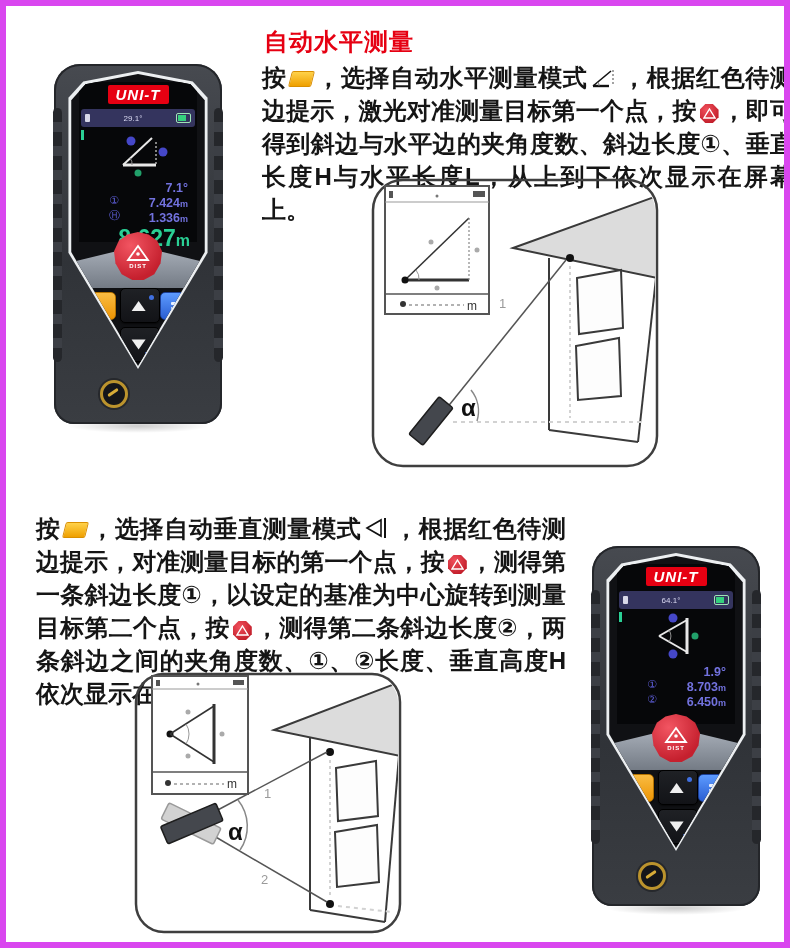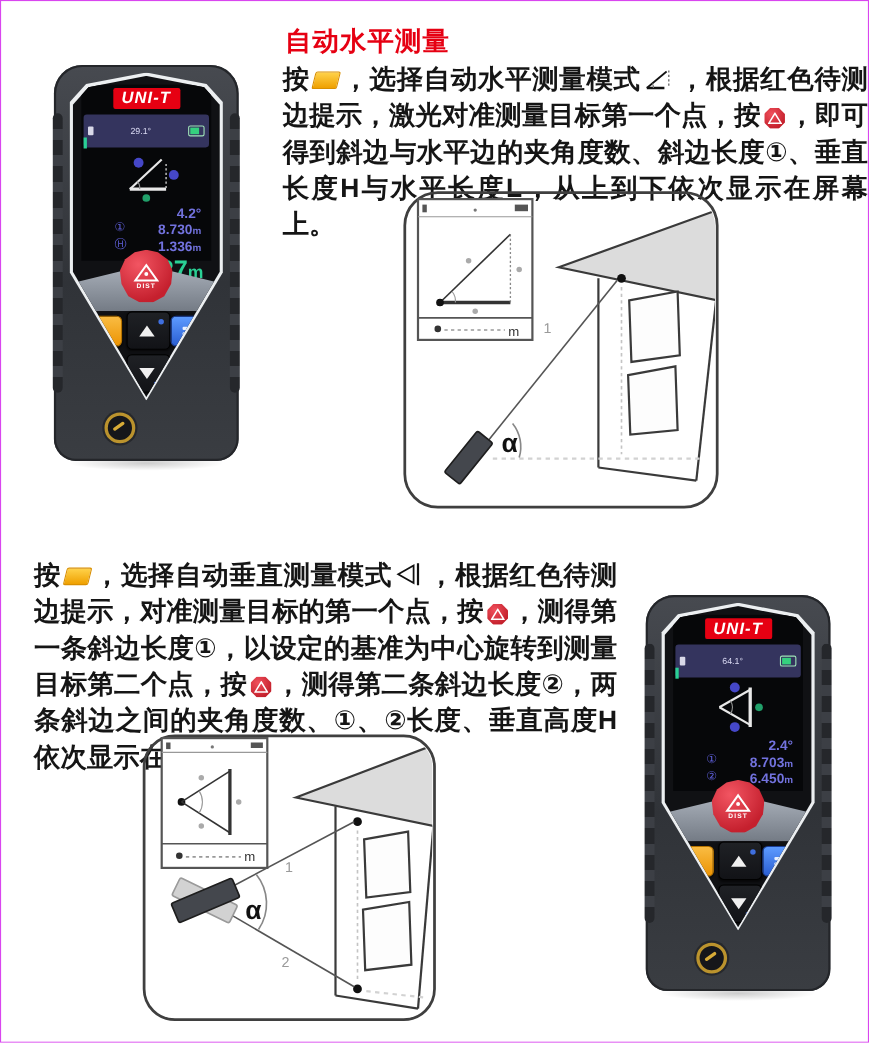--- a/index.html
+++ b/index.html
@@ -4,7 +4,7 @@
 <style>
   html,body{margin:0;padding:0;background:#ffffff;}
   .page{position:relative;width:790px;height:948px;background:#fff;overflow:hidden;
-        font-family:"Liberation Sans","DejaVu Sans",sans-serif;border:1px solid #d946ef;box-sizing:border-box;}
+        font-family:"Liberation Sans","DejaVu Sans",sans-serif;border:6px solid #d946ef;box-sizing:border-box;}
 
   
   .sec-title{position:absolute;color:#e60012;font-size:24px;font-weight:bold;letter-spacing:1px;}

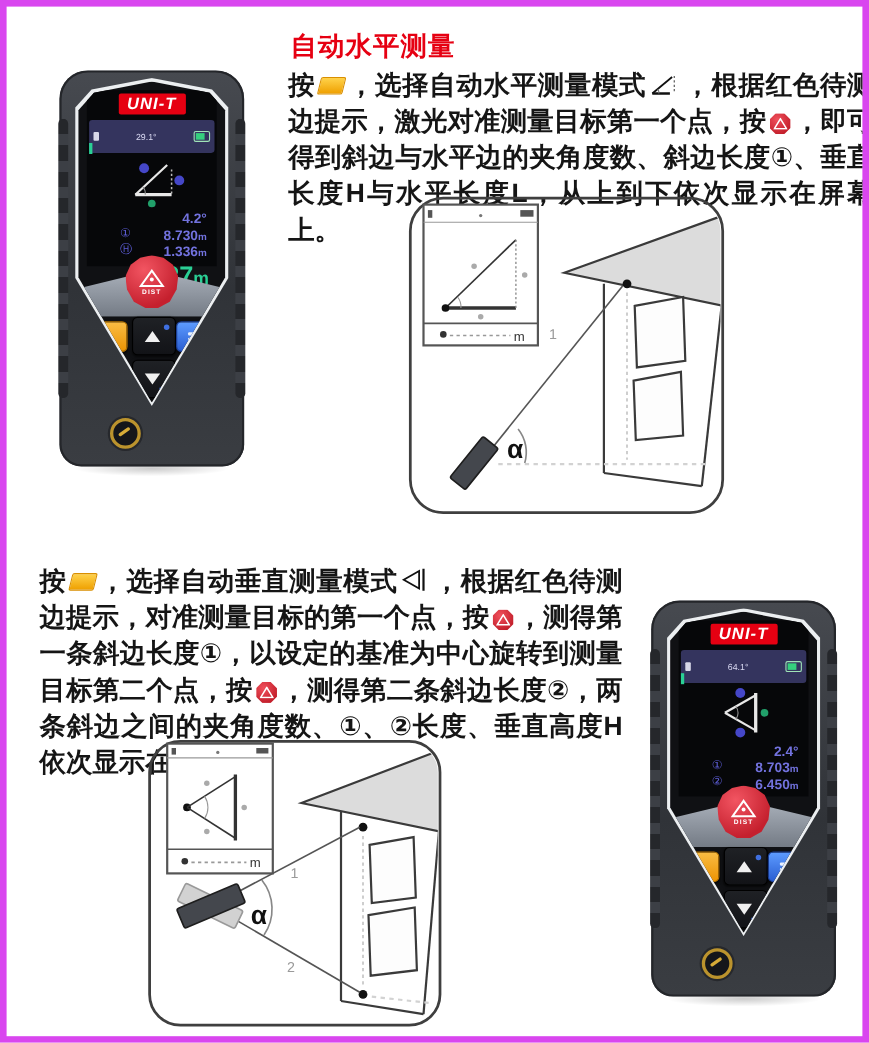--- a/index.html
+++ b/index.html
@@ -42,7 +42,7 @@
   .scr{position:absolute;top:8px;left:12px;right:12px;height:160px;background:#060709;}
   .scr-logo{margin:3px auto 0;width:fit-content;background:#e60012;color:#fff;font-size:15px;font-weight:bold;
             font-style:italic;letter-spacing:1px;padding:1px 8px;border-radius:2px;}
-  .scr-status{margin:5px 2px 0;height:30px;background:#34345e;border-radius:3px;display:flex;align-items:center;padding:0 4px;}
+  .scr-status{margin:5px 2px 0;height:18px;background:#34345e;border-radius:3px;display:flex;align-items:center;padding:0 4px;}
   .st-laser{width:5px;height:8px;background:#d8d8e8;border-radius:1px;}
   .st-angle{flex:1;text-align:center;font-size:8px;color:#d9d9f2;}
   .st-batt{width:13px;height:8px;border:1px solid #9fe4b8;border-radius:2px;position:relative;}

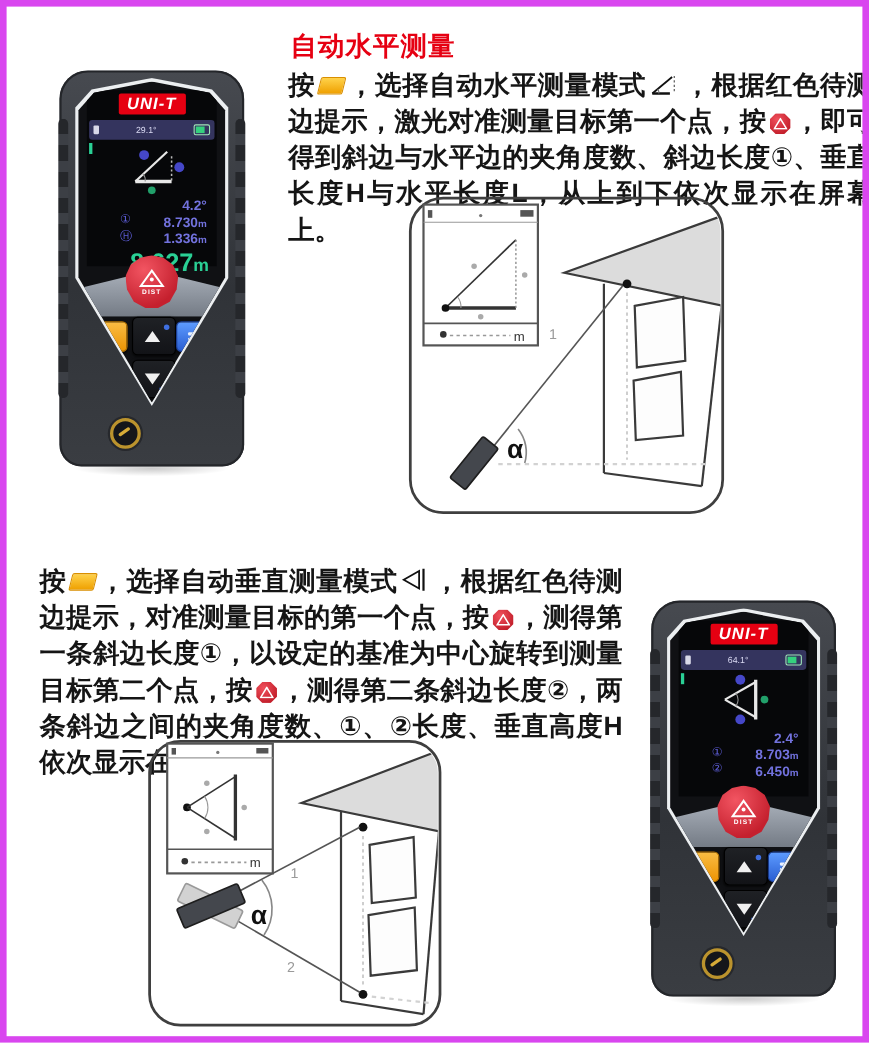--- a/index.html
+++ b/index.html
@@ -137,7 +137,7 @@
           </svg>
           <div class="scr-rows">
             <div class="srow">
-              <span class="sval">4.2°</span>
+              <span class="sval">7.1°</span>
             </div>
             <div class="srow">
               <span class="sbadge">①</span>

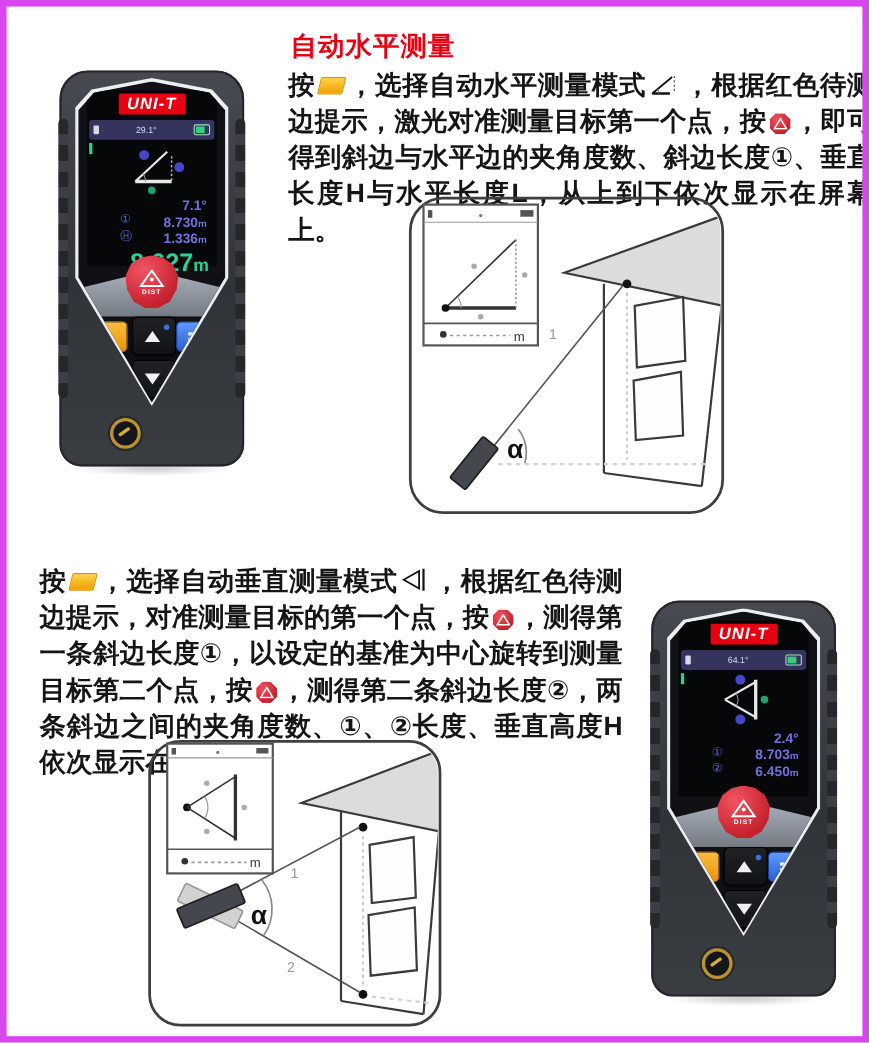--- a/index.html
+++ b/index.html
@@ -141,7 +141,7 @@
             </div>
             <div class="srow">
               <span class="sbadge">①</span>
-              <span class="sval">8.730</span><span class="sunit">m</span>
+              <span class="sval">7.424</span><span class="sunit">m</span>
             </div>
             <div class="srow">
               <span class="sbadge">Ⓗ</span>

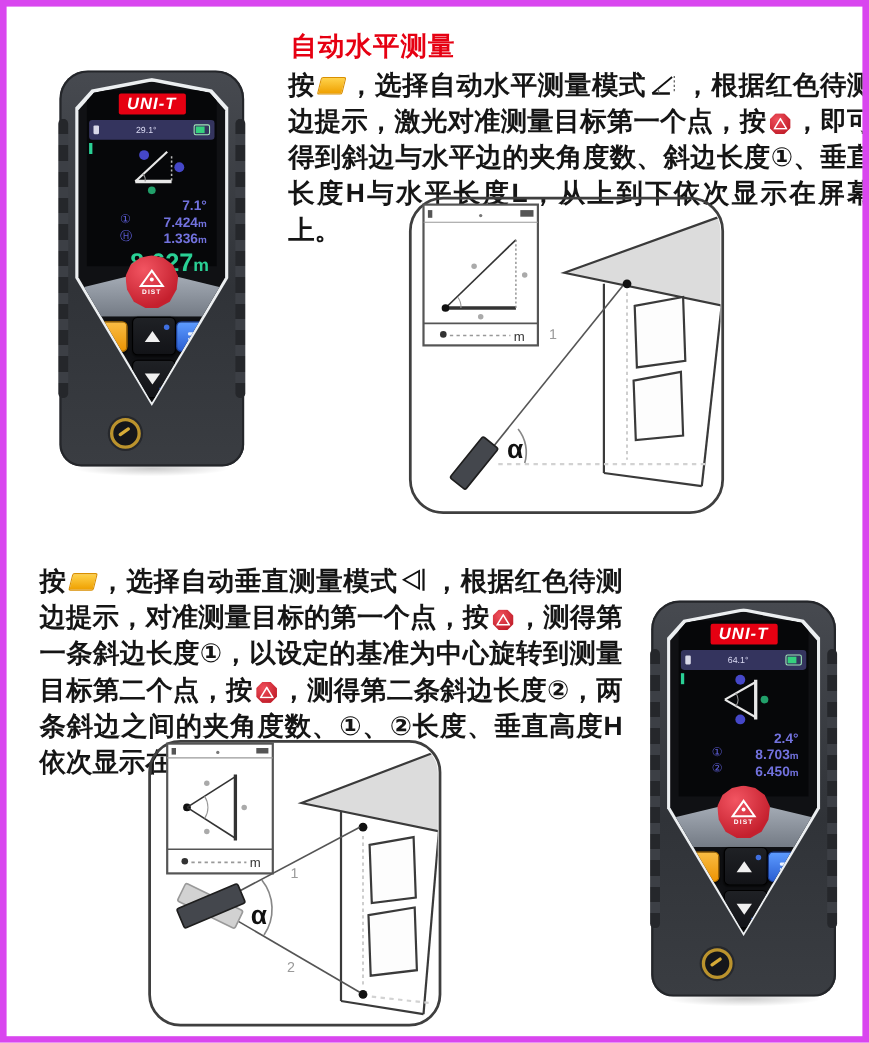--- a/index.html
+++ b/index.html
@@ -326,7 +326,7 @@
           </svg>
           <div class="scr-rows">
             <div class="srow">
-              <span class="sval">2.4°</span>
+              <span class="sval">1.9°</span>
             </div>
             <div class="srow">
               <span class="sbadge">①</span>

